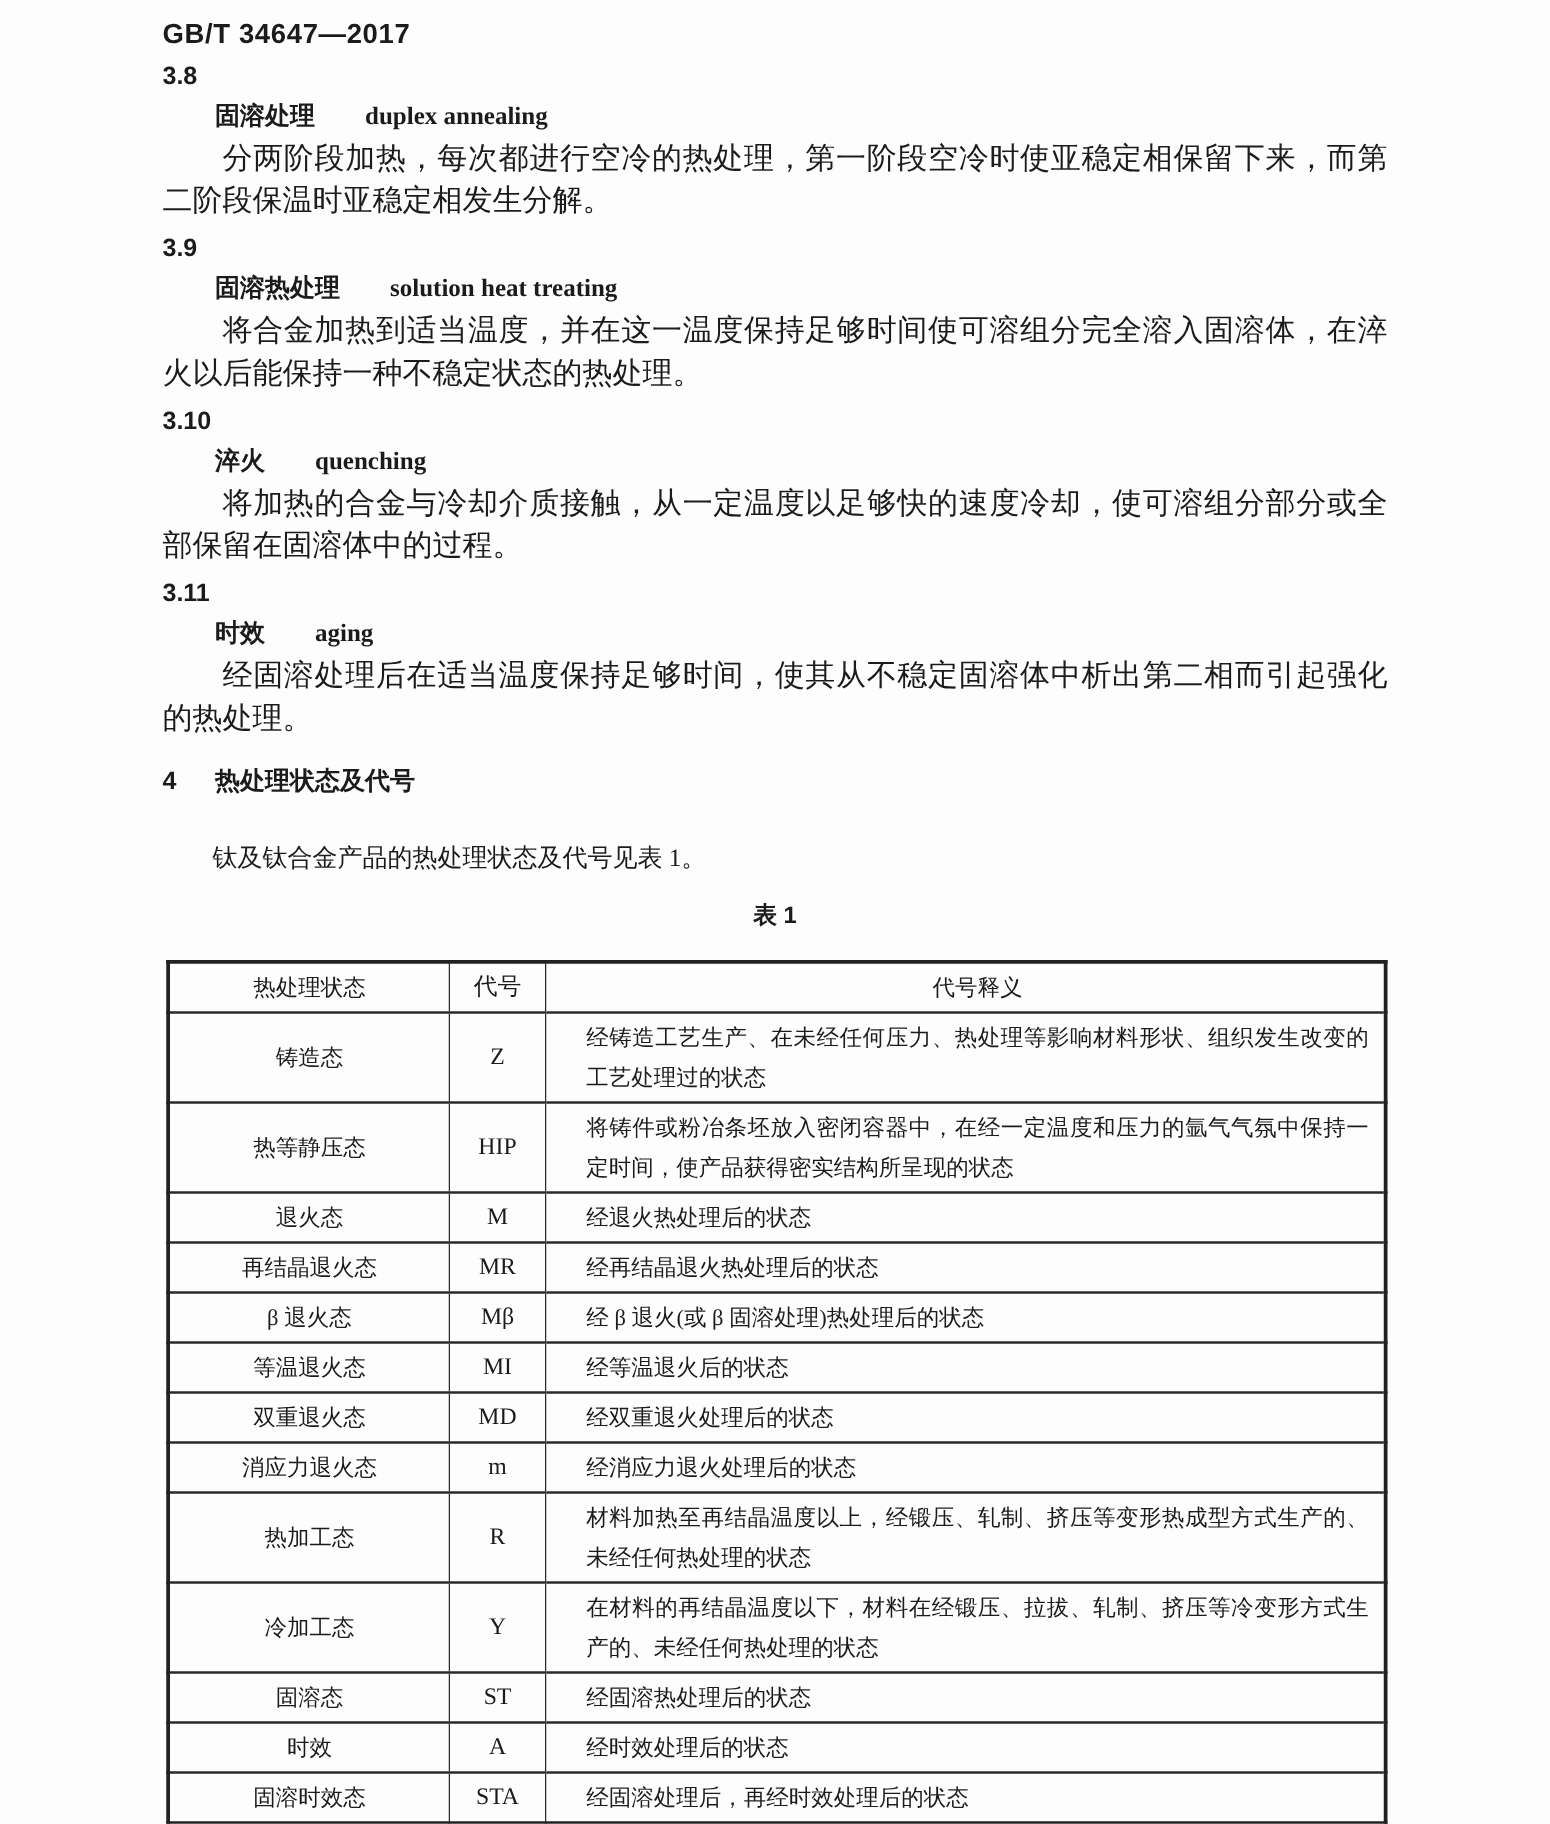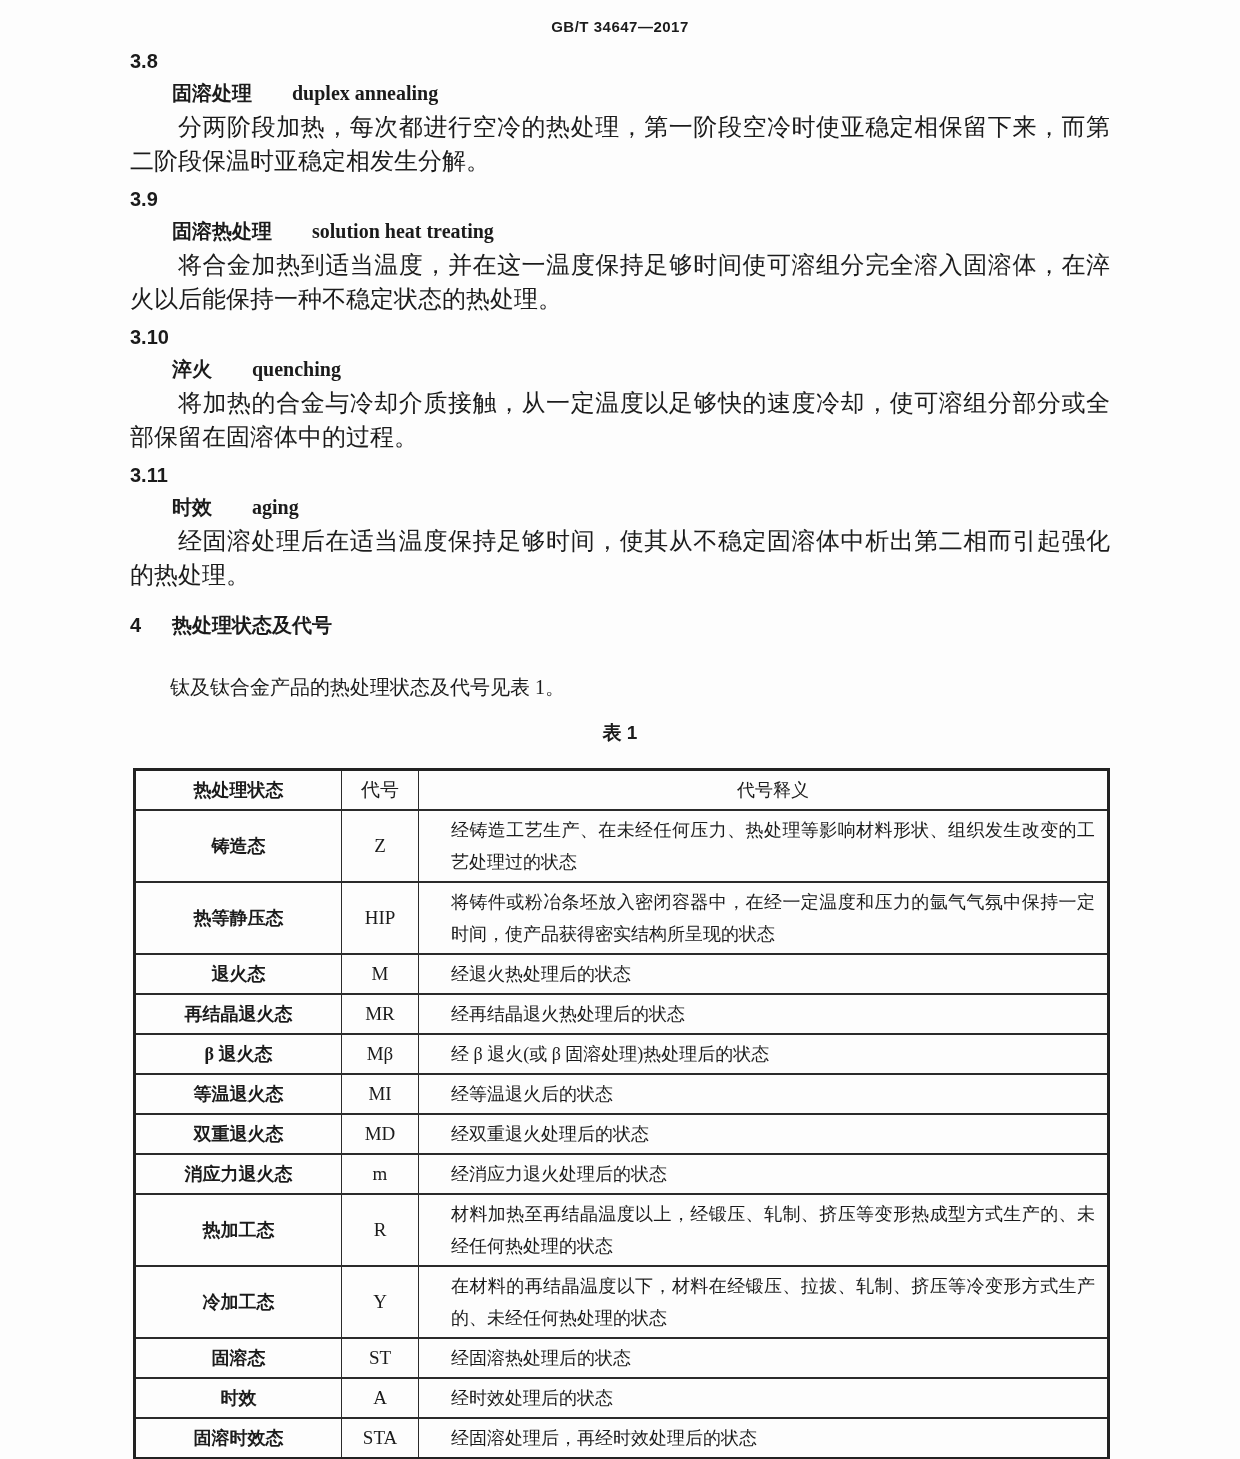--- a/index.html
+++ b/index.html
@@ -18,10 +18,9 @@
   .doc-header {
     font-family: "Liberation Sans", "DejaVu Sans", sans-serif;
     font-weight: bold;
-    font-size: 15px;
+    font-size: 22px;
     line-height: 26px;
     letter-spacing: 0.5px;
-    text-align: center;
   }
   .def { margin: 0; }
   .def-num {

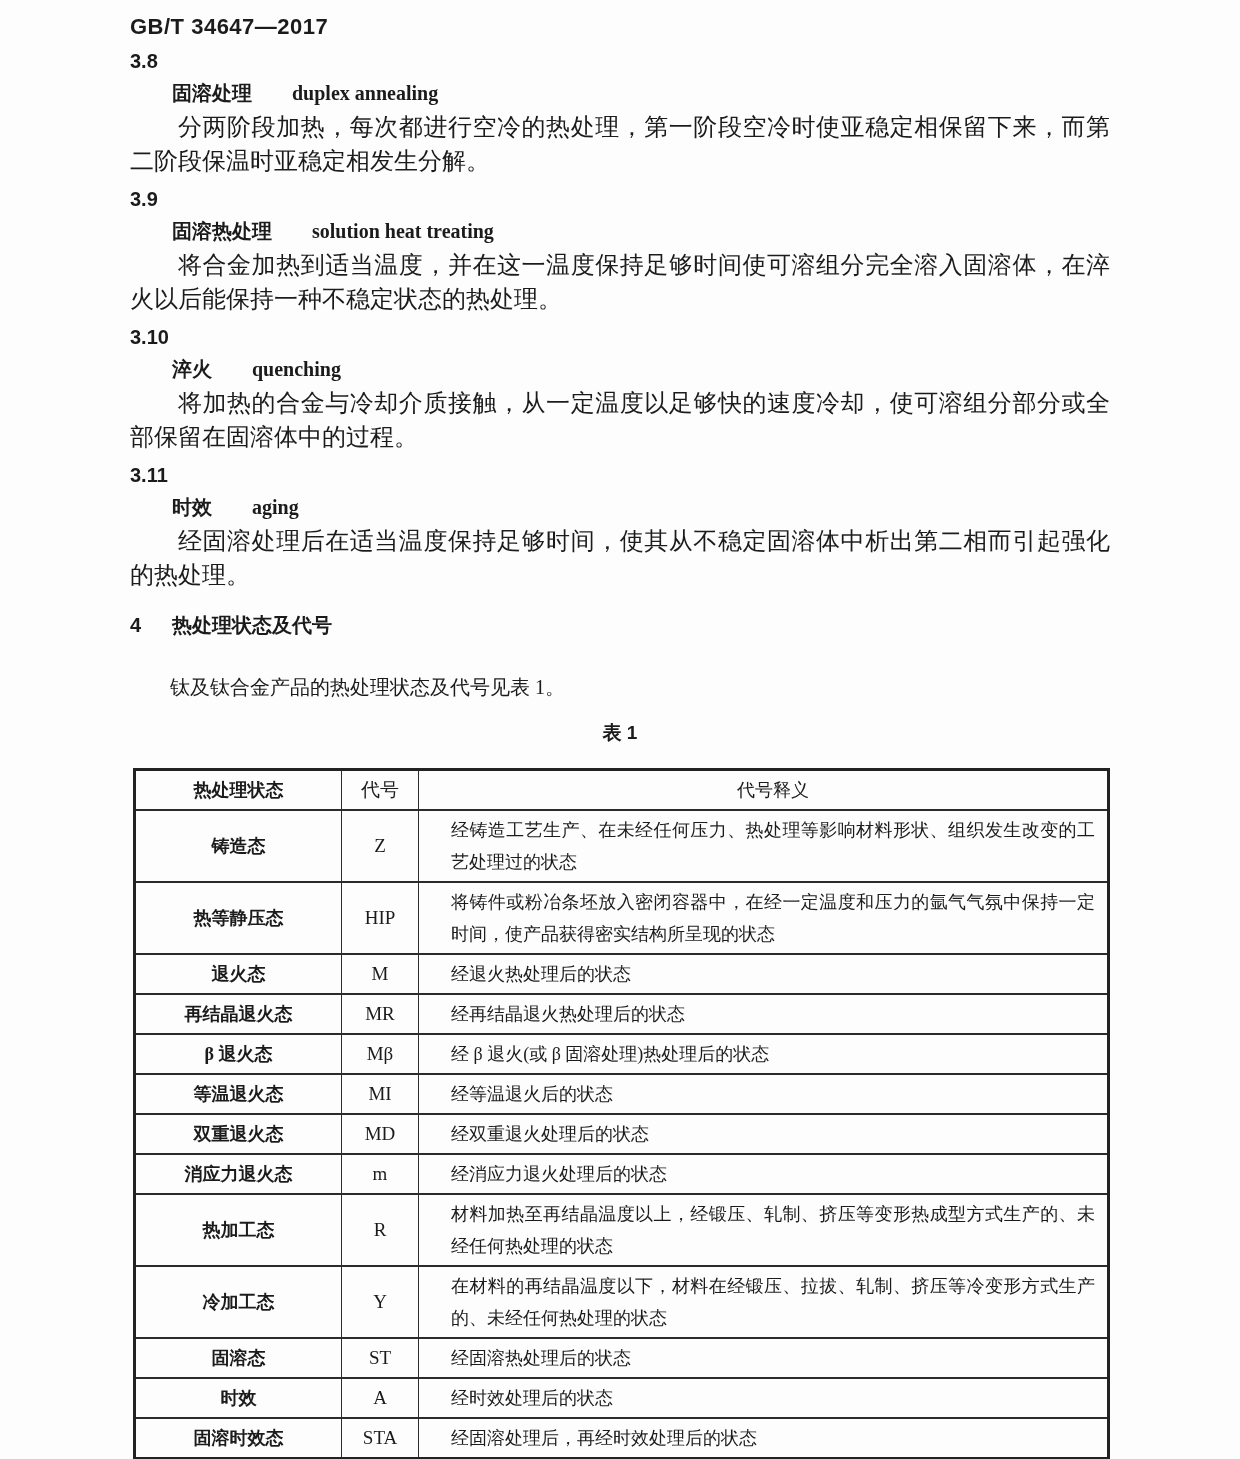--- a/index.html
+++ b/index.html
@@ -86,7 +86,7 @@
     vertical-align: middle;
     font-weight: normal;
   }
-  table.t1 .c-state { width: 207px; text-align: center; font-weight: bold; }
+  table.t1 .c-state { width: 225px; text-align: center; }
   table.t1 .c-code  { width: 77px;  text-align: center; font-size: 19px; }
   table.t1 .c-mean  { text-align: left; padding-left: 32px; padding-right: 12px; text-align: justify; }
   table.t1 thead th { height: 40px; }

